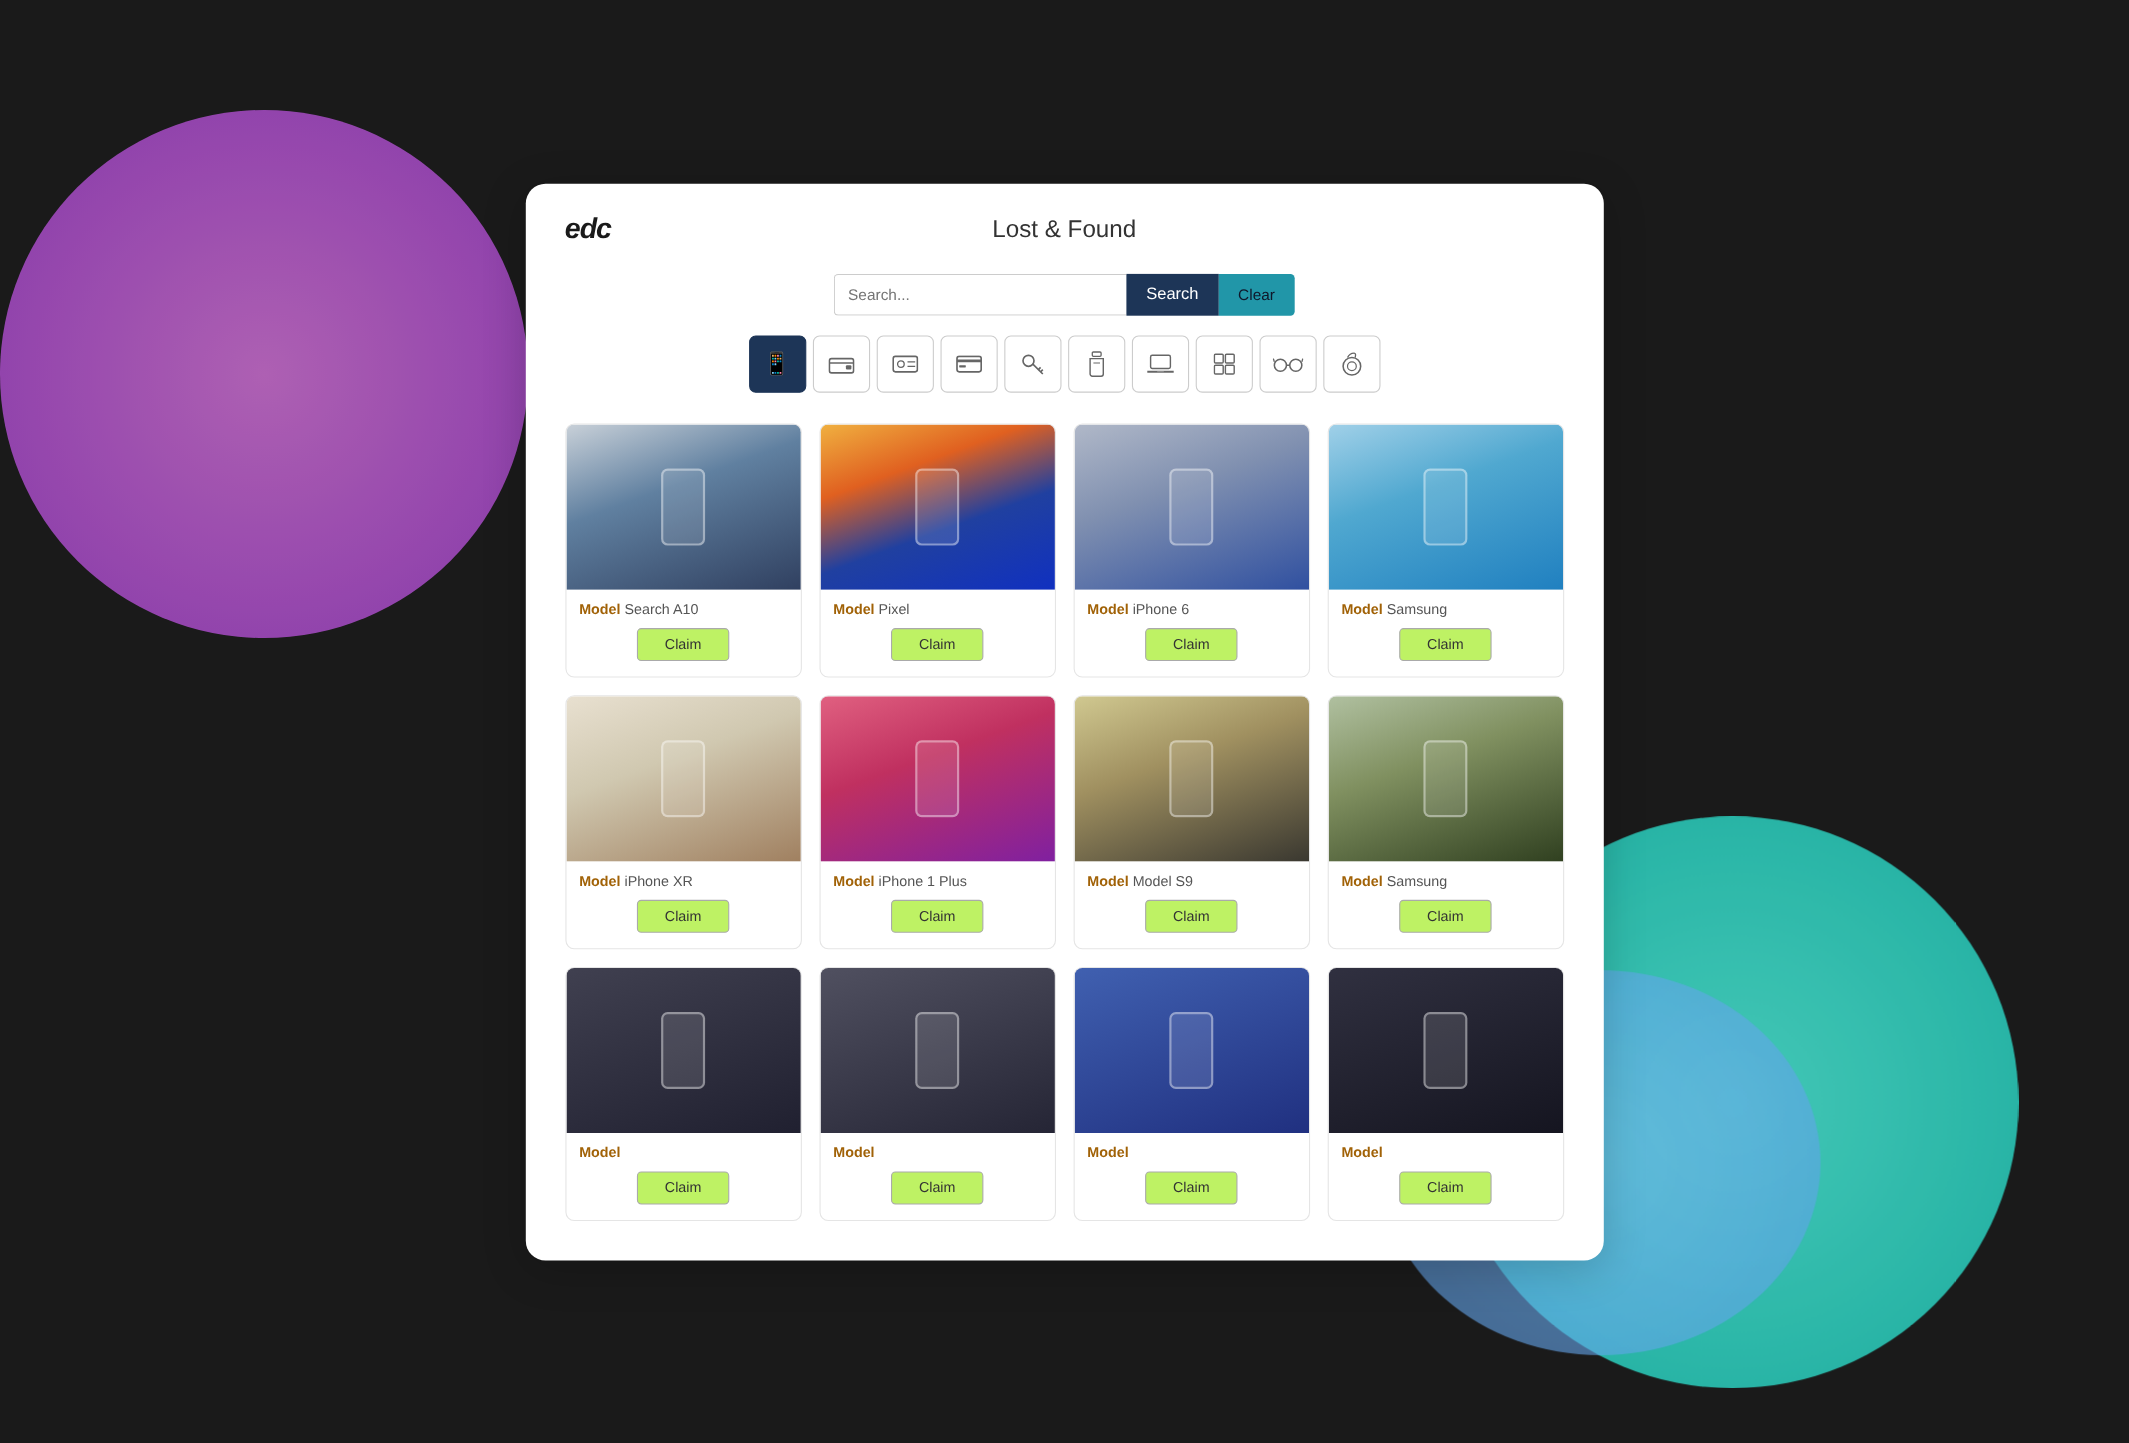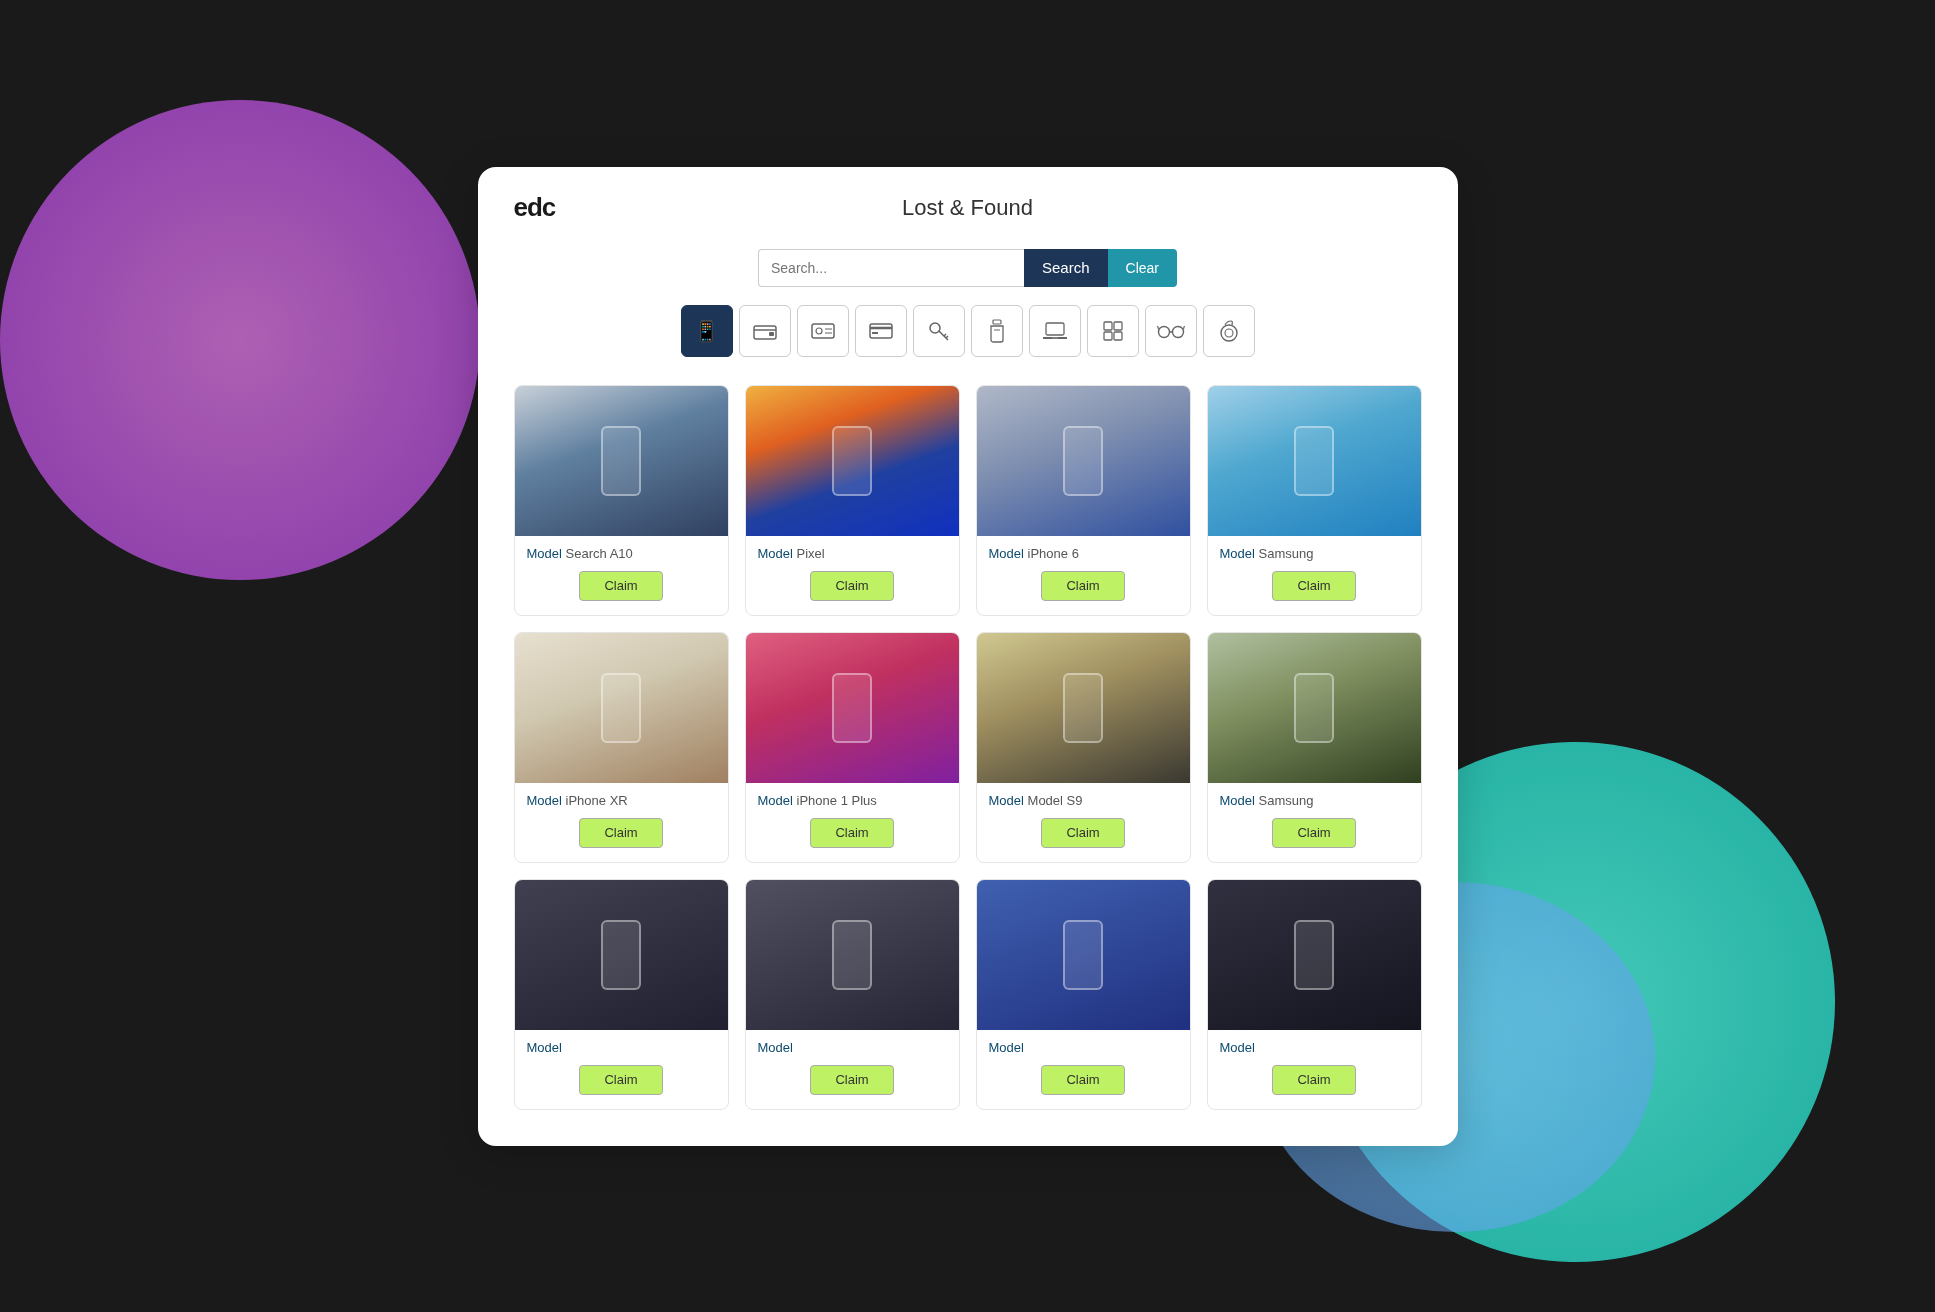--- a/index.html
+++ b/index.html
@@ -66,6 +66,7 @@
       font-weight: 900;
       letter-spacing: -1px;
       color: #1a1a1a;
+      font-style: italic;
     }
 
     .page-title {

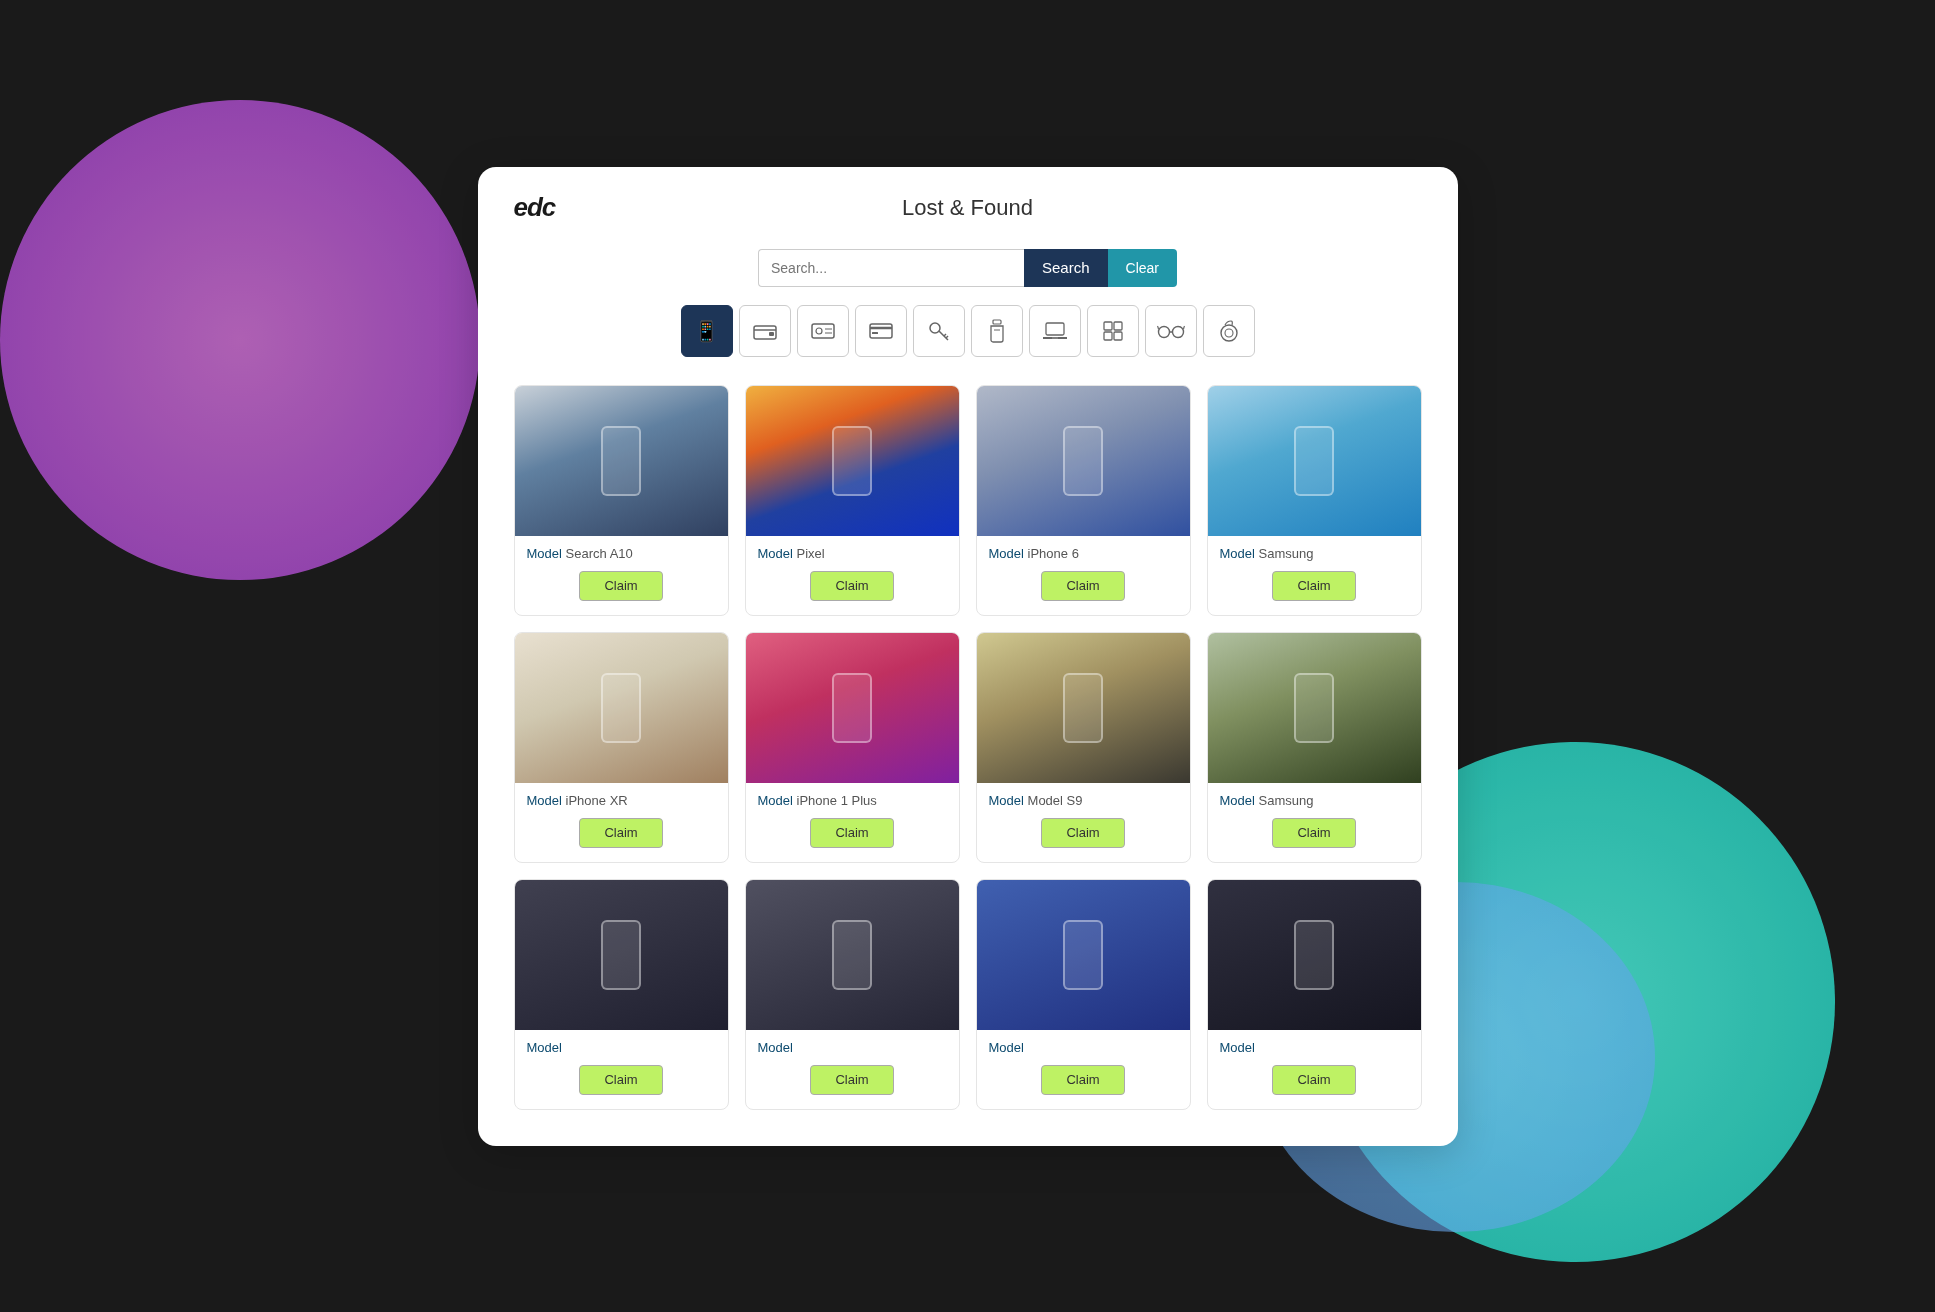--- a/index.html
+++ b/index.html
@@ -110,7 +110,7 @@
       height: 38px;
       padding: 0 18px;
       background: #2196a8;
-      color: #ffffff;
+      color: #0f172a;
       border: none;
       font-size: 14px;
       cursor: pointer;

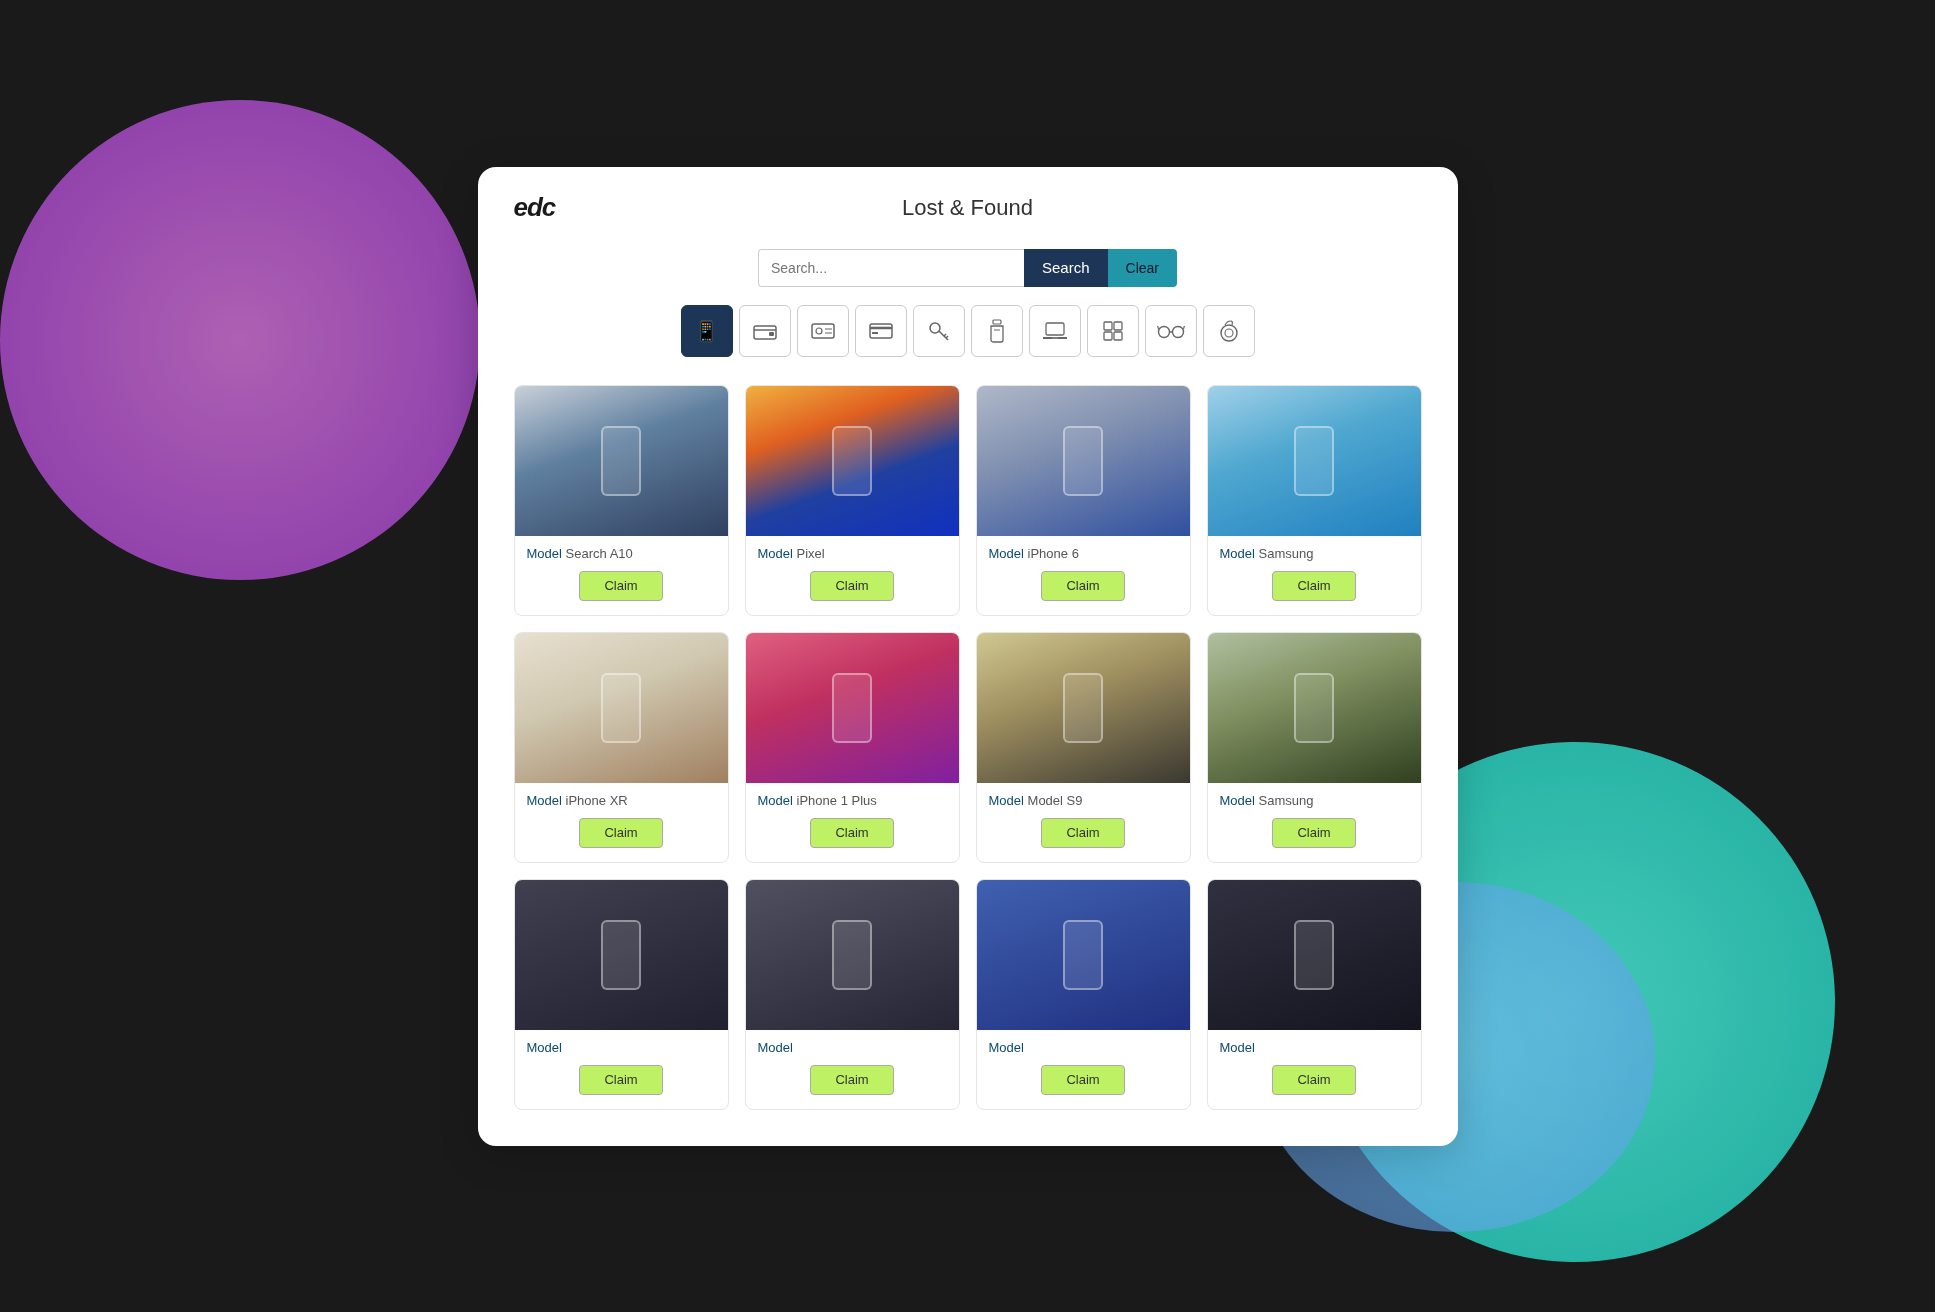--- a/index.html
+++ b/index.html
@@ -184,8 +184,8 @@
     }
 
     .item-meta strong {
-      color: #0c4a6e;
-      font-weight: 400;
+      color: #a16207;
+      font-weight: 700;
     }
 
     .btn-claim {

